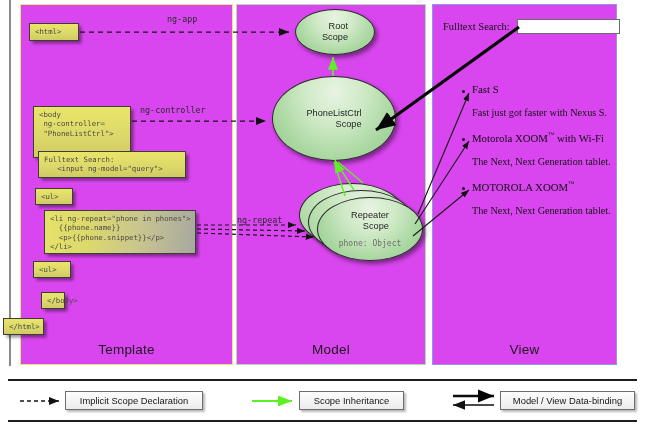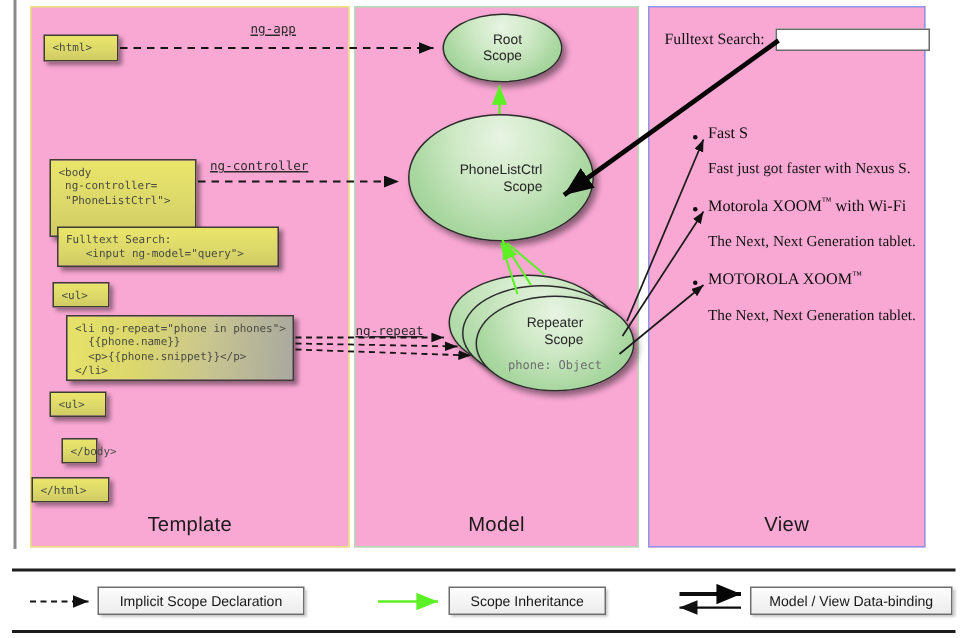--- a/index.html
+++ b/index.html
@@ -62,7 +62,7 @@
 
   
   .edge-label{position:absolute;font-family:"DejaVu Sans Mono","Liberation Mono",monospace;
-              font-size:8.4px;color:#2b2b2b;white-space:nowrap;background:transparent;text-decoration:underline;}
+              font-size:8.4px;color:#2b2b2b;white-space:nowrap;background:transparent;}
 
   
   .legend-rule{position:absolute;left:8px;top:379px;width:629px;height:1.6px;background:#1d1d1d;}

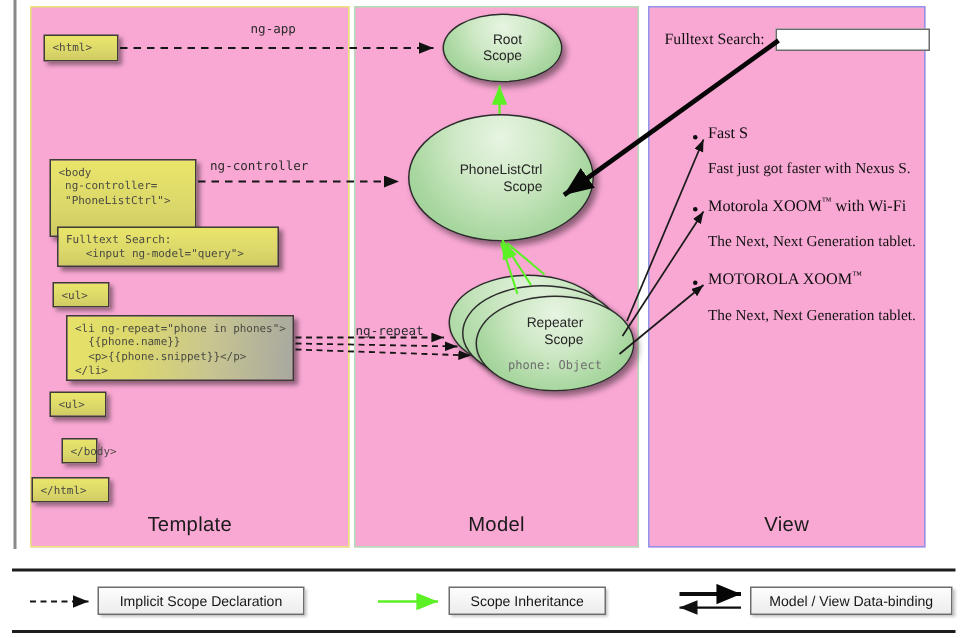--- a/index.html
+++ b/index.html
@@ -112,7 +112,7 @@
 
   <div class="codebox" style="left:41px;top:292px;width:24px;height:17px;">&lt;/body&gt;</div>
 
-  <div class="codebox" style="left:21px;top:318px;width:52px;height:17px;">&lt;/html&gt;</div>
+  <div class="codebox" style="left:3px;top:318px;width:41px;height:17px;">&lt;/html&gt;</div>
 
   <div class="scope" style="left:295px;top:9px;width:78px;height:44px;">
     <div class="ttl">Root<br>Scope</div>

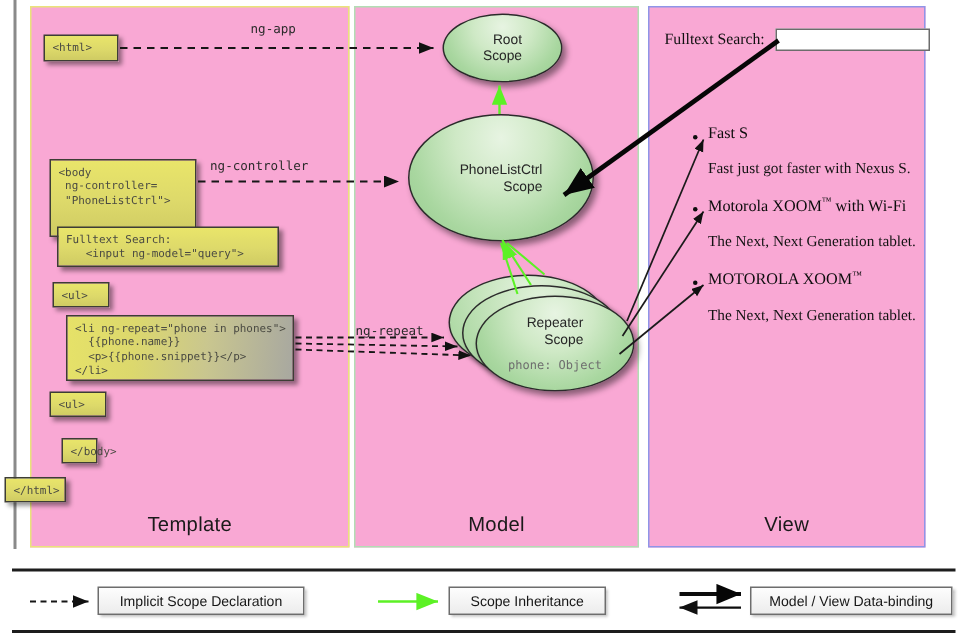--- a/index.html
+++ b/index.html
@@ -9,7 +9,7 @@
   #stage{position:absolute;left:0;top:0;width:645px;height:425px;}
 
   
-  .col{position:absolute;background:#f9a8d4;box-sizing:border-box;}
+  .col{position:absolute;background:#d946ef;box-sizing:border-box;}
   .col.template{left:20px;top:4px;width:213px;height:361px;border:1.4px solid #e9e37a;}
   .col.model{left:236px;top:4px;width:190px;height:361px;border:1.4px solid #b2ddb4;}
   .col.view{left:432px;top:4px;width:185px;height:361px;border:1.4px solid #8f95e8;}

